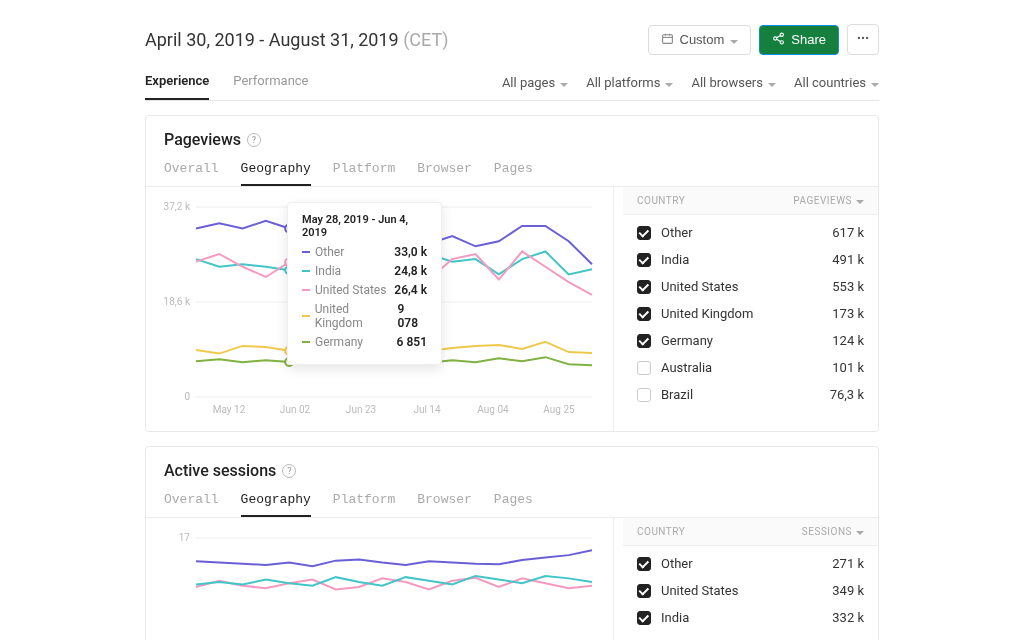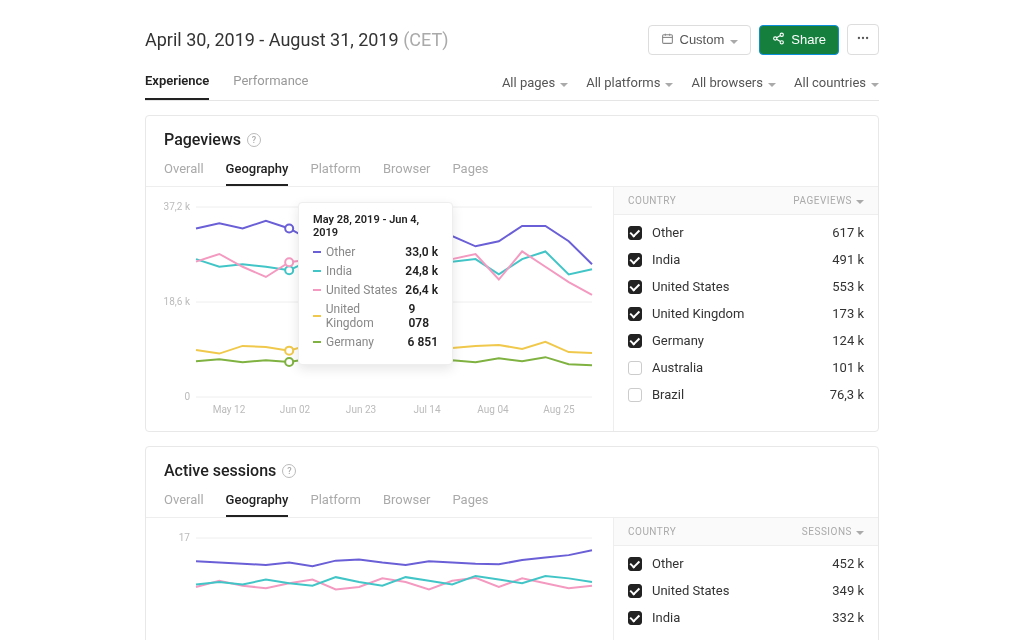--- a/index.html
+++ b/index.html
@@ -26,7 +26,7 @@
 .panel-title-row { display: flex; align-items: center; gap: 6px; font-size: 16px; font-weight: 500; color: #222; }
 .info-icon { display: inline-flex; width: 14px; height: 14px; border: 1px solid #bbb; border-radius: 50%; align-items: center; justify-content: center; font-size: 9px; color: #aaa; }
 .sub-tabs { display: flex; gap: 22px; margin-top: 12px; }
-.sub-tab { padding-bottom: 8px; color: #aaa; font-size: 13px; cursor: pointer; border-bottom: 2px solid transparent; }
+.sub-tab { padding-bottom: 8px; color: #aaa; font-size: 13px; cursor: pointer; border-bottom: 2px solid transparent; font-family: Liberation Mono, monospace; }
 .sub-tab.active { color: #222; font-weight: 500; border-bottom-color: #222; }
 .panel-body { display: flex; border-top: 1px solid #eee; }
 .chart-area { flex: 1; padding: 12px 4px 12px 14px; position: relative; }

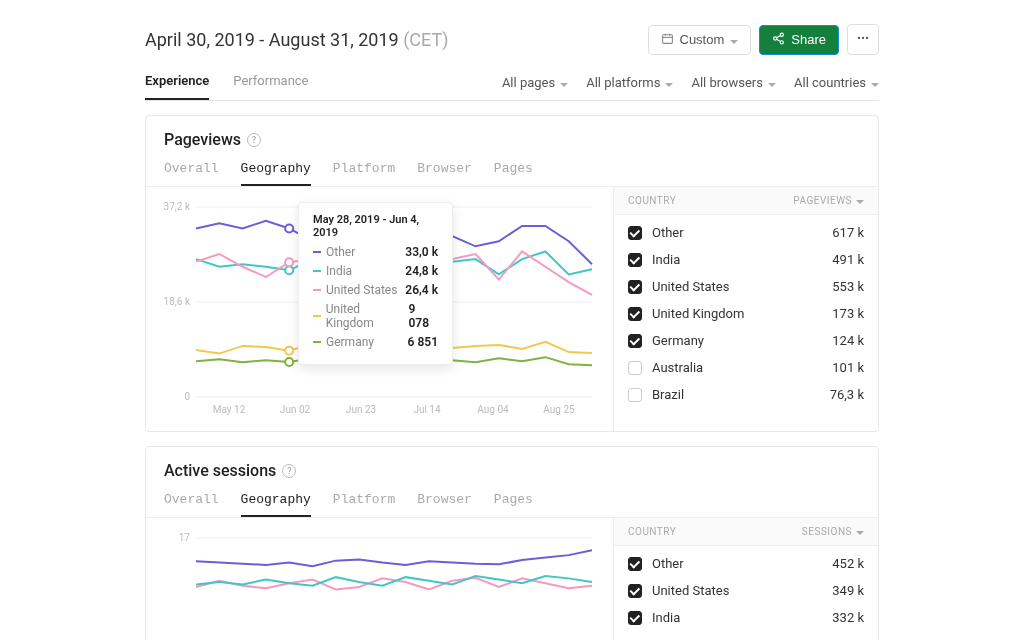--- a/index.html
+++ b/index.html
@@ -30,7 +30,7 @@
 .sub-tab.active { color: #222; font-weight: 500; border-bottom-color: #222; }
 .panel-body { display: flex; border-top: 1px solid #eee; }
 .chart-area { flex: 1; padding: 12px 4px 12px 14px; position: relative; }
-.legend-area { width: 265px; border-left: 1px solid #eee; }
+.legend-area { width: 265px; border-left: 1px solid #eee; padding-left: 9px; }
 .legend-header { display: flex; justify-content: space-between; padding: 8px 14px; background: #fafafa; font-size: 10px; letter-spacing: 0.5px; color: #aaa; text-transform: uppercase; border-bottom: 1px solid #eee; }
 .legend-header .right { display: inline-flex; align-items: center; gap: 4px; }
 .legend-rows { padding: 4px 0; }

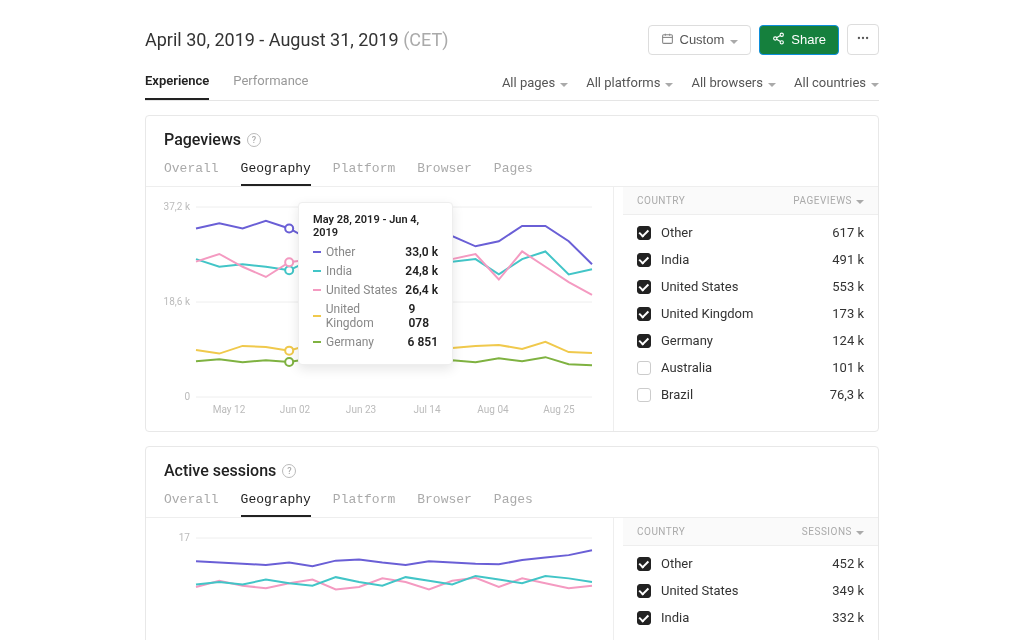--- a/index.html
+++ b/index.html
@@ -167,7 +167,7 @@
               <text x="333" y="214" text-anchor="middle" class="axis-label">Aug 04</text>
               <text x="399" y="214" text-anchor="middle" class="axis-label">Aug 25</text>
             </svg>
-          <div class="tooltip" id="pv-tooltip" style="left:152px; top:15px;">
+          <div class="tooltip" id="pv-tooltip" style="left:141px; top:15px;">
               <div class="tooltip-title">May 28, 2019 - Jun 4, 2019</div>
               <div class="tooltip-row">
                 <span class="tooltip-label"><span class="tooltip-dash" style="background:#6a5fd6"></span>Other</span>

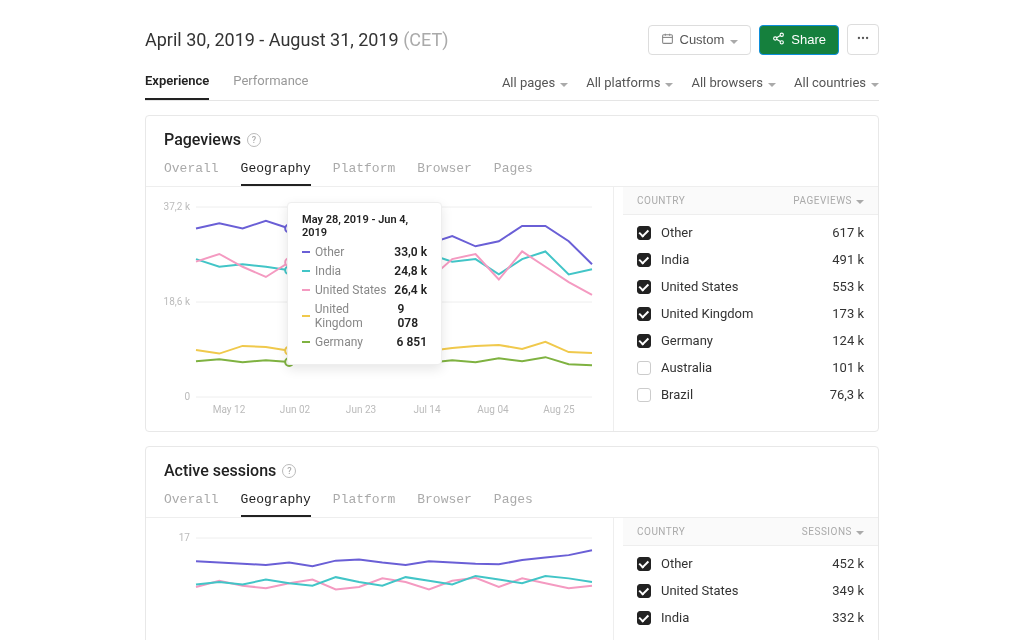--- a/index.html
+++ b/index.html
@@ -292,7 +292,7 @@
                   <span class="chk on"></span>
                   <span class="legend-name">Other</span>
                 </div>
-                <span class="legend-val">452 k</span>
+                <span class="legend-val">271 k</span>
               </div>
               <div class="legend-row">
                 <div class="legend-left">

